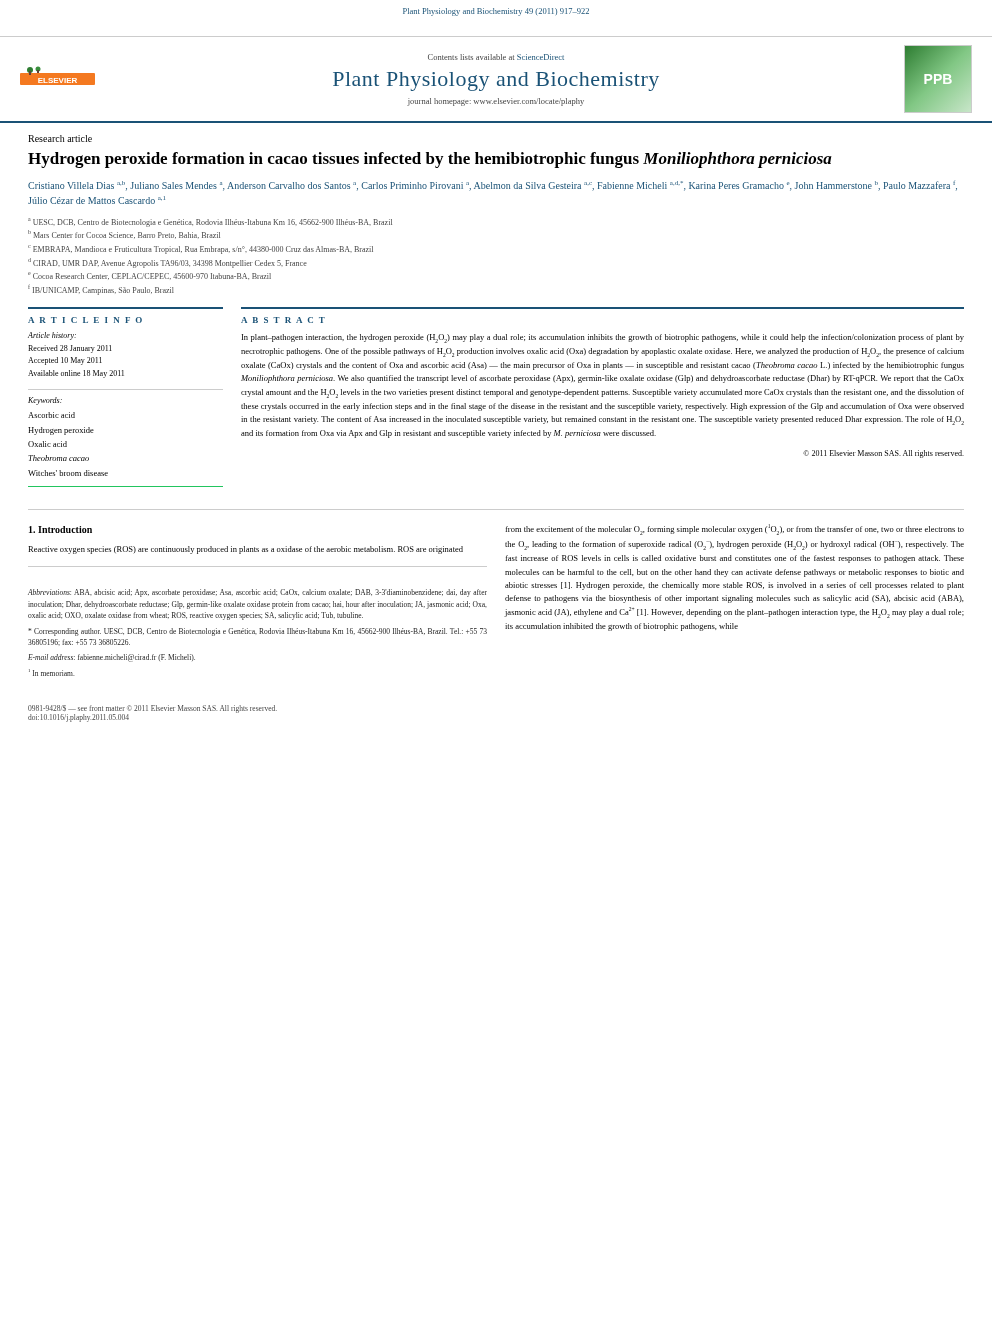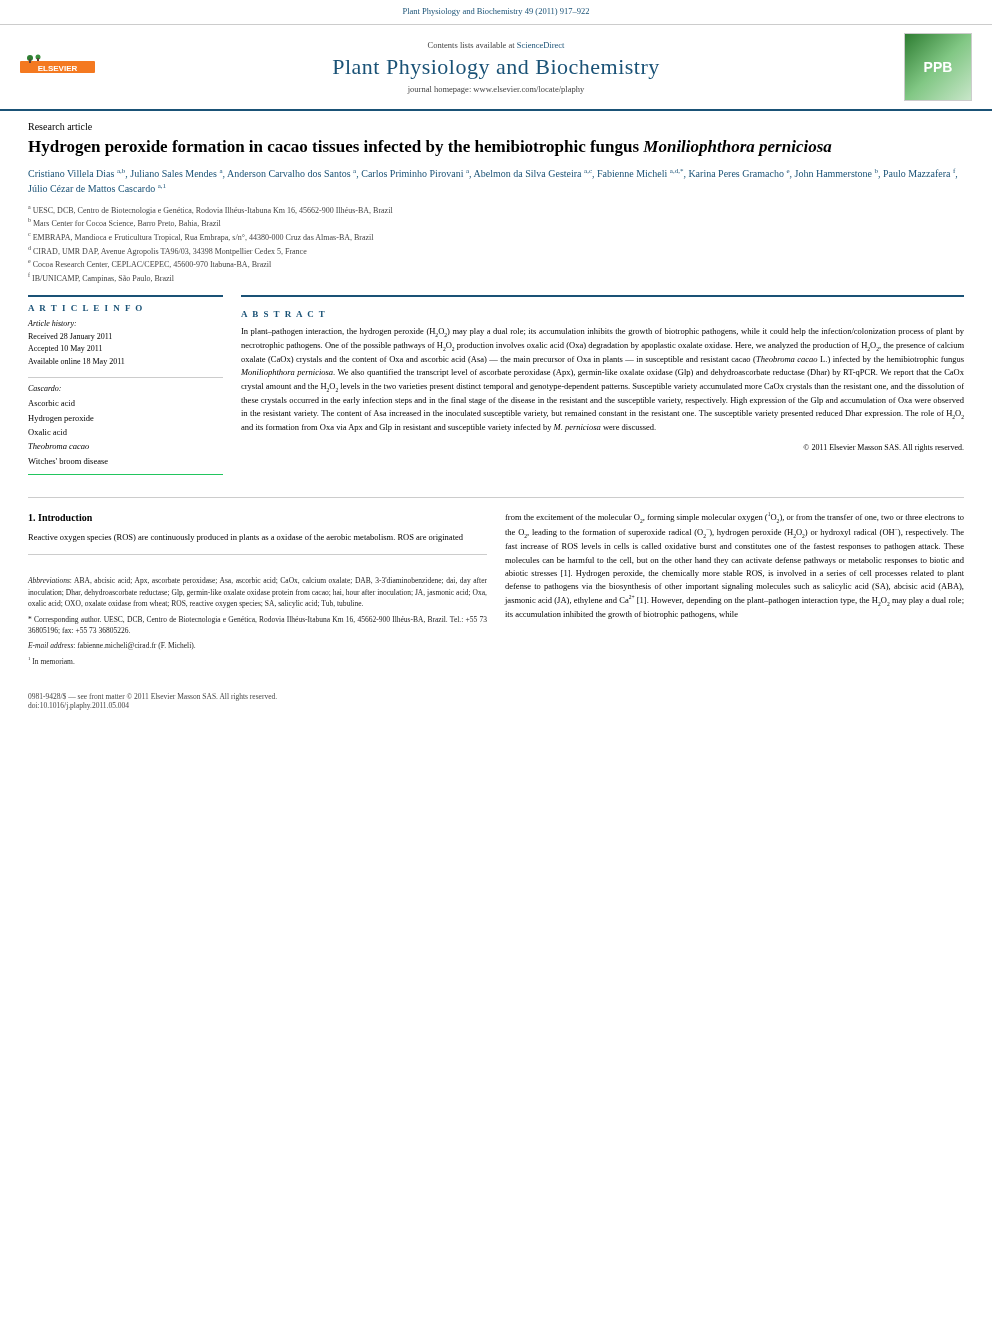--- a/index.html
+++ b/index.html
@@ -15,7 +15,7 @@
     
     .journal-header {
       text-align: center;
-      padding: 6px 20px 8px;
+      padding: 6px 20px 20px;
       border-bottom: 1px solid #ccc;
       font-size: 8.5px;
       color: #1a5276;

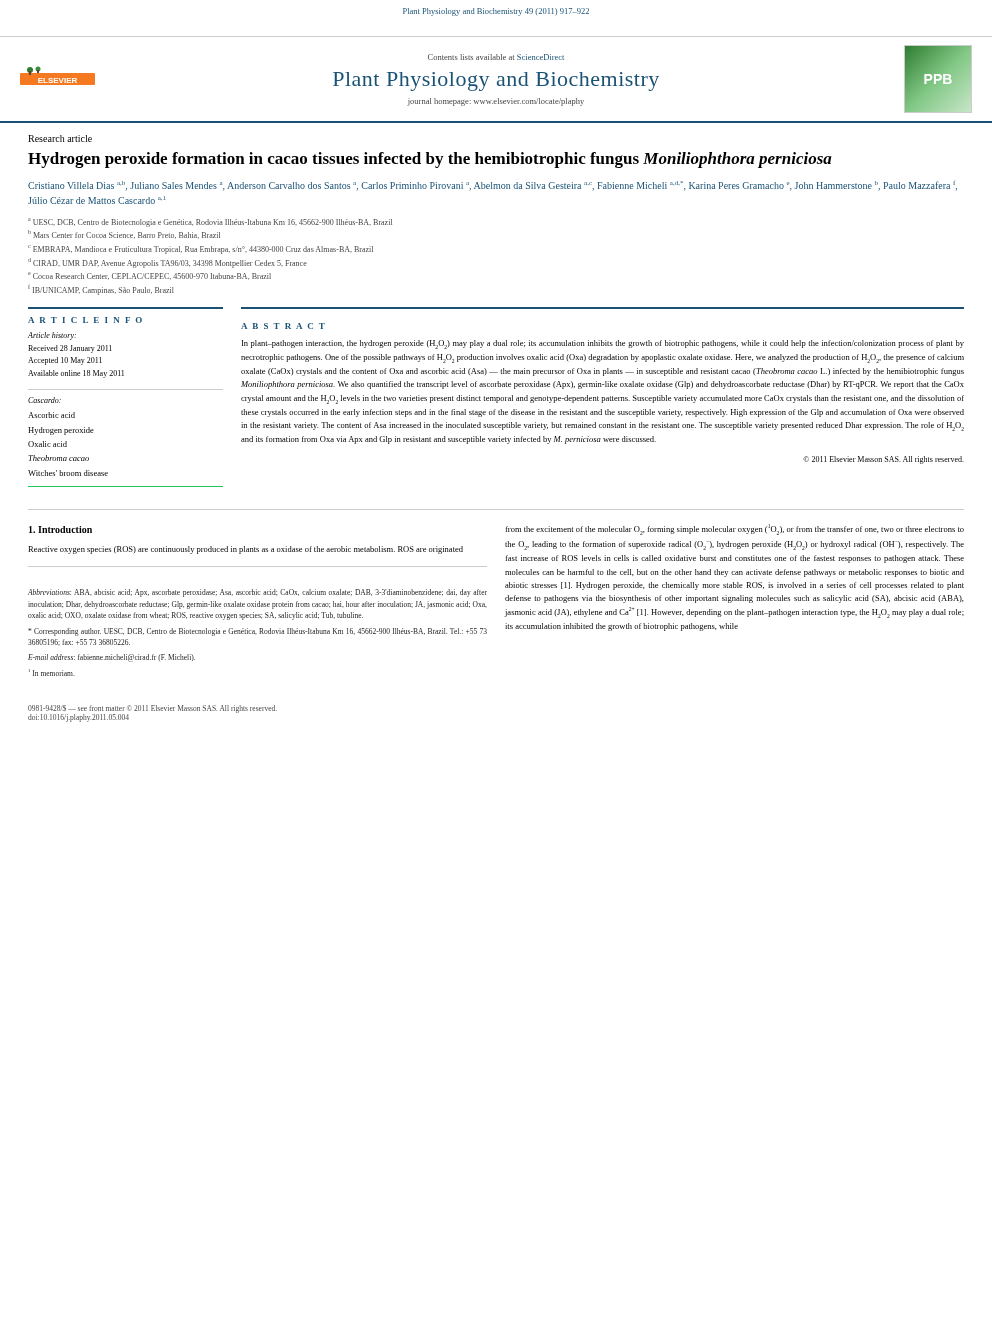--- a/index.html
+++ b/index.html
@@ -184,7 +184,7 @@
     
     .abstract-section {
       border-top: 2px solid #1a5276;
-      padding-top: 12px;
+      padding-top: 6px;
     }
     .abstract-section .section-title {
       font-size: 9px;

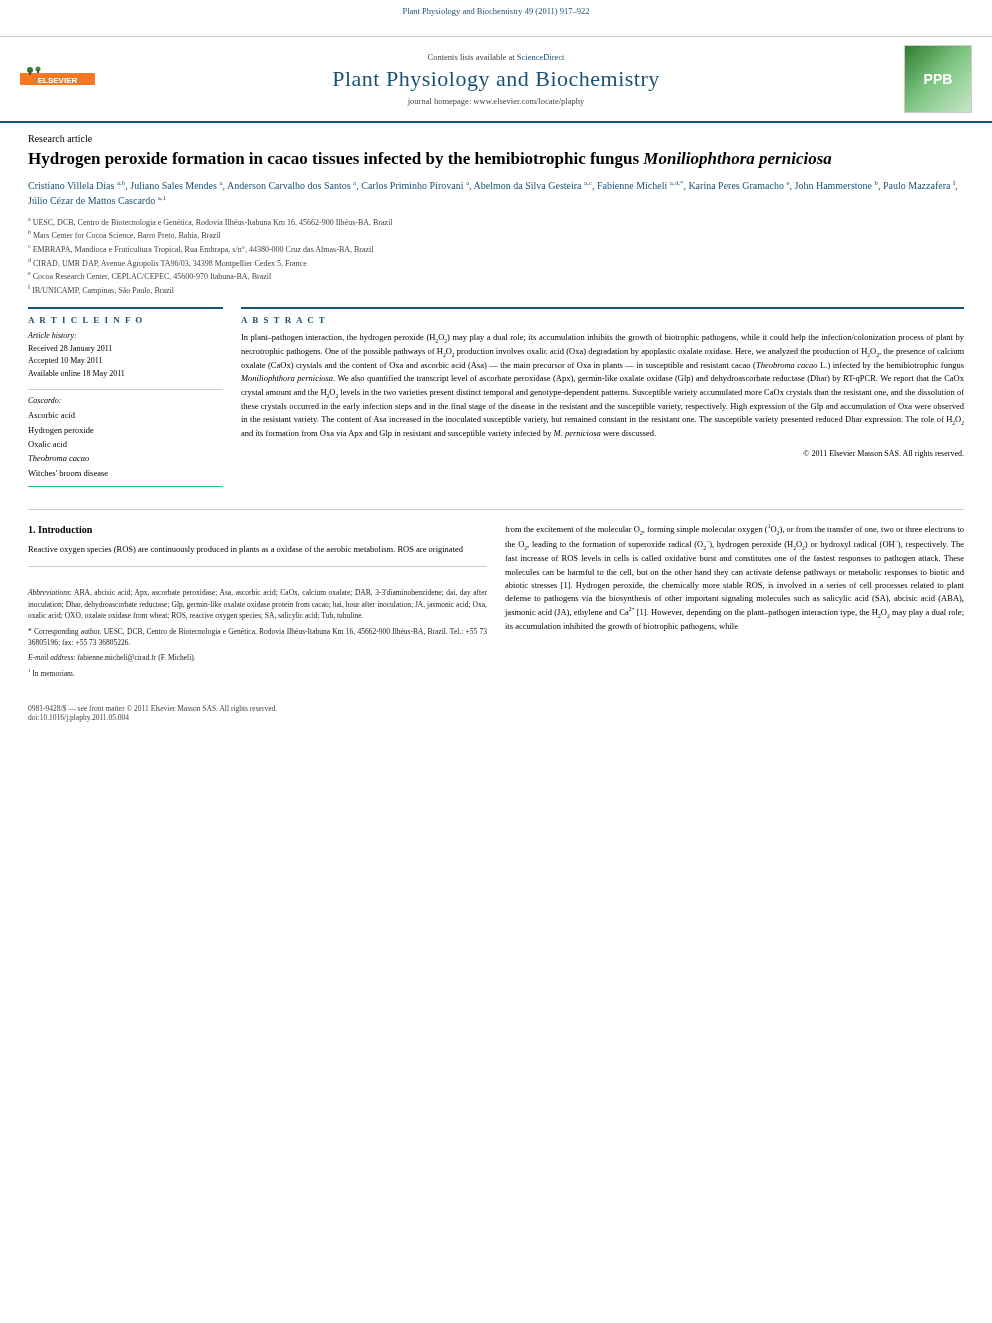--- a/index.html
+++ b/index.html
@@ -330,7 +330,7 @@
         <hr style="border:none;border-top:1px solid #ccc;margin-bottom:6px;">
 
         <div class="keywords-section">
-          <div class="kw-title">Cascardo:</div>
+          <div class="kw-title">Keywords:</div>
           <div class="keywords-list">
             <div>Ascorbic acid</div>
             <div>Hydrogen peroxide</div>

